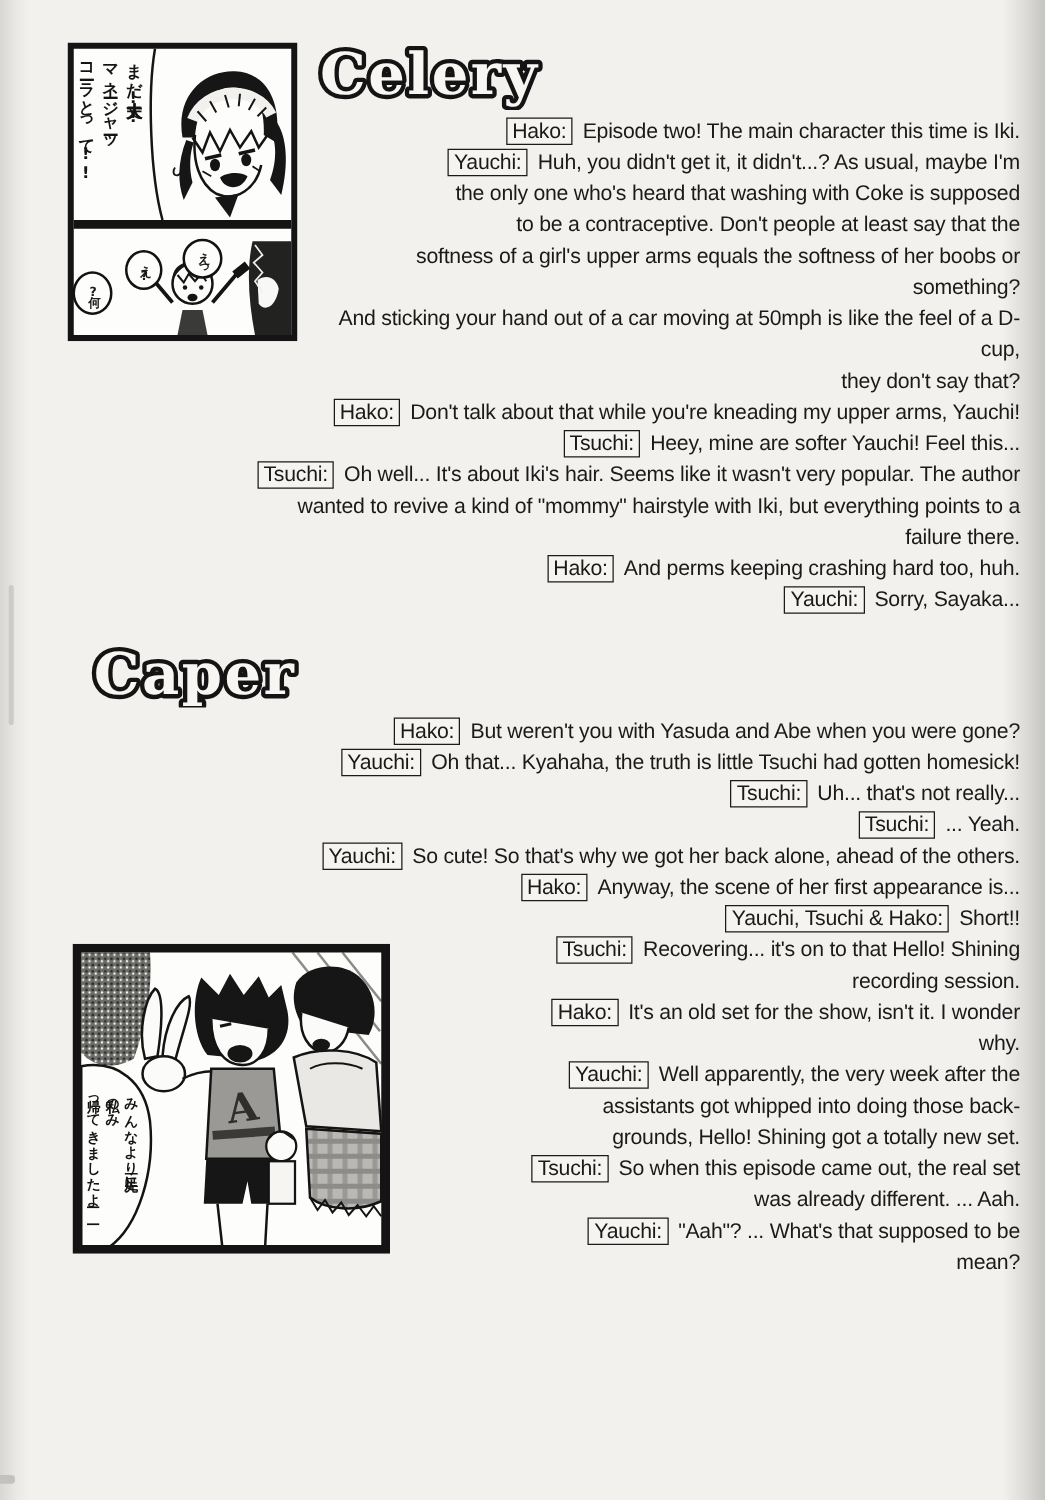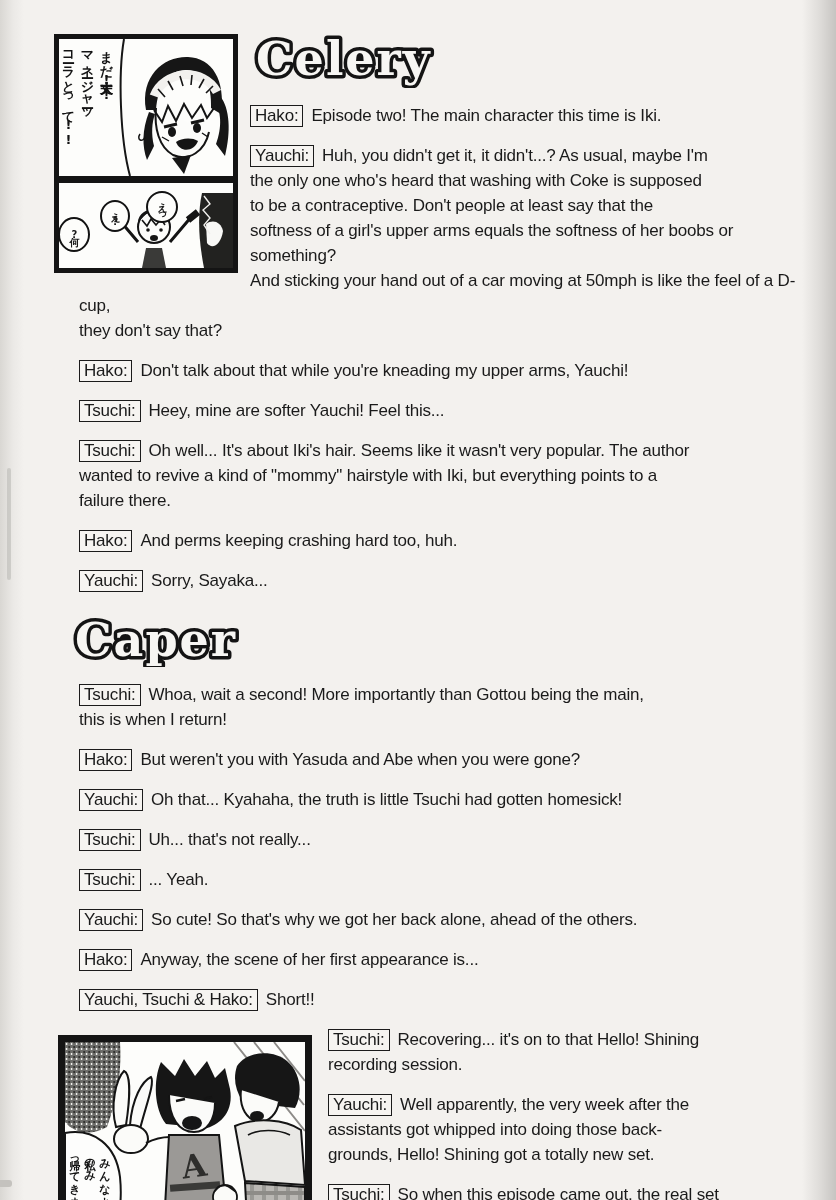--- a/index.html
+++ b/index.html
@@ -21,7 +21,7 @@
   .content { position:absolute; left:64px; top:0; width:752px; }
 
   
-  .turn { margin:15px; font-size:17px; line-height:25px; letter-spacing:-0.2px; }
+  .turn { margin:0; font-size:17px; line-height:25px; letter-spacing:-0.2px;text-align:right; }
   .turn .txt { white-space:pre-line; }
   .speaker {
     display:inline-block; border:1.6px solid #1b1b1b; background:#f6f4f1;

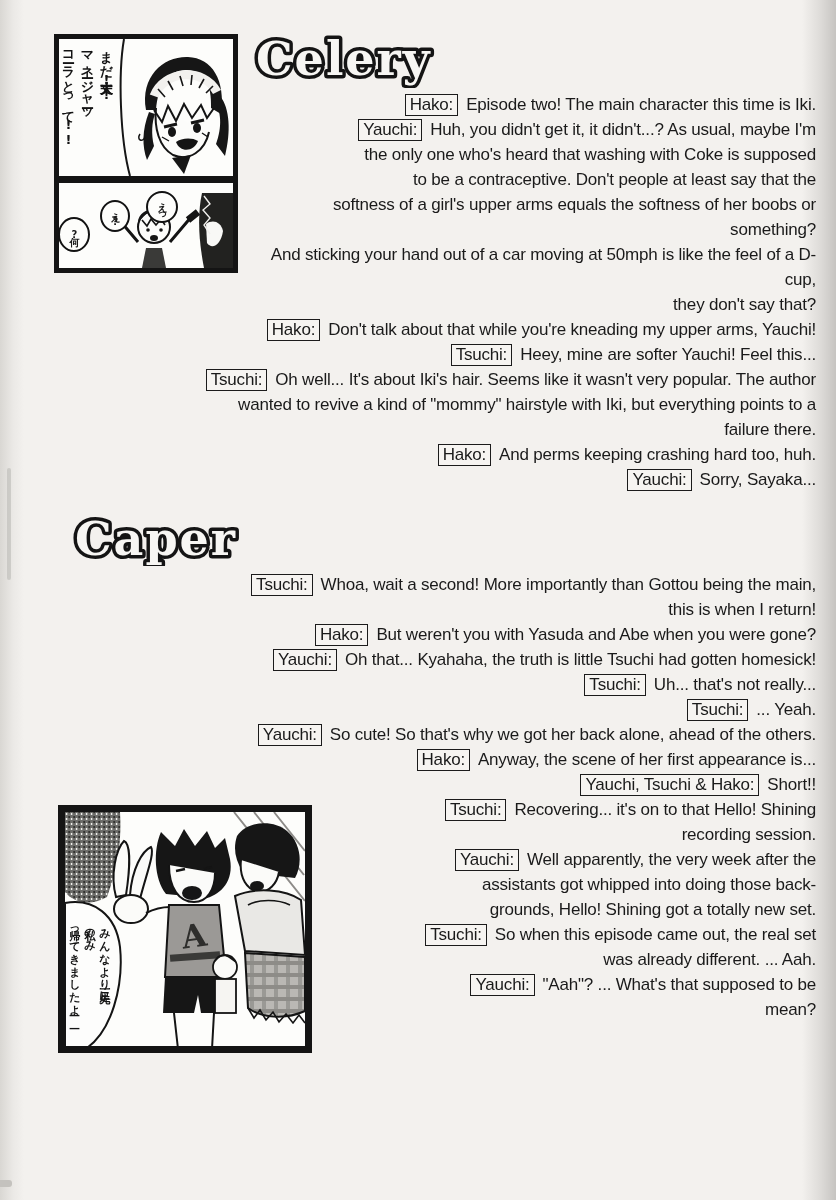--- a/index.html
+++ b/index.html
@@ -161,8 +161,6 @@
         <text x="5" y="43">Caper</text>
       </svg>
 
-      <p class="turn"><span class="speaker">Tsuchi:</span><span class="txt">Whoa, wait a second! More importantly than Gottou being the main,
-this is when I return!</span></p>
       <p class="turn"><span class="speaker">Hako:</span><span class="txt">But weren't you with Yasuda and Abe when you were gone?</span></p>
       <p class="turn"><span class="speaker">Yauchi:</span><span class="txt">Oh that... Kyahaha, the truth is little Tsuchi had gotten homesick!</span></p>
       <p class="turn"><span class="speaker">Tsuchi:</span><span class="txt">Uh... that's not really...</span></p>

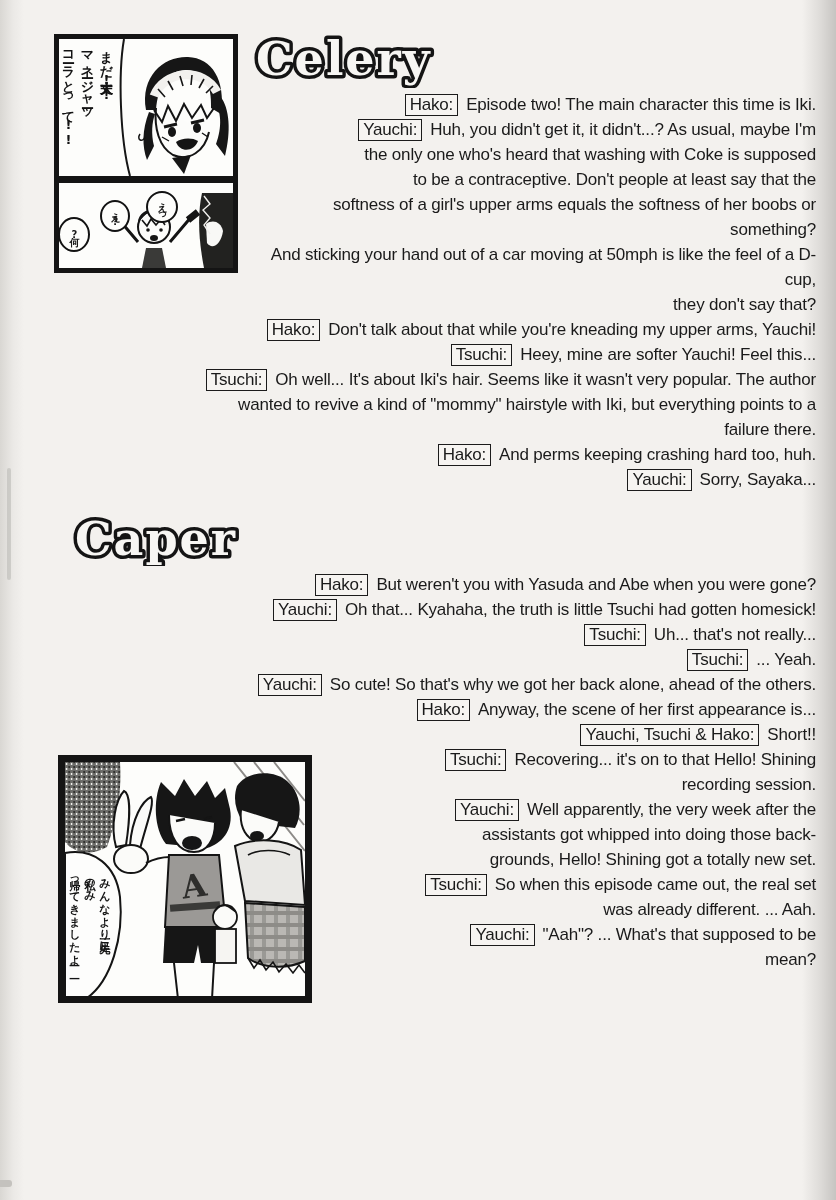--- a/index.html
+++ b/index.html
@@ -236,6 +236,8 @@
 
       <p class="turn"><span class="speaker">Tsuchi:</span><span class="txt">Recovering... it's on to that Hello! Shining
 recording session.</span></p>
+      <p class="turn"><span class="speaker">Hako:</span><span class="txt">It's an old set for the show, isn't it. I wonder
+why.</span></p>
       <p class="turn"><span class="speaker">Yauchi:</span><span class="txt">Well apparently, the very week after the
 assistants got whipped into doing those back-
 grounds, Hello! Shining got a totally new set.</span></p>

